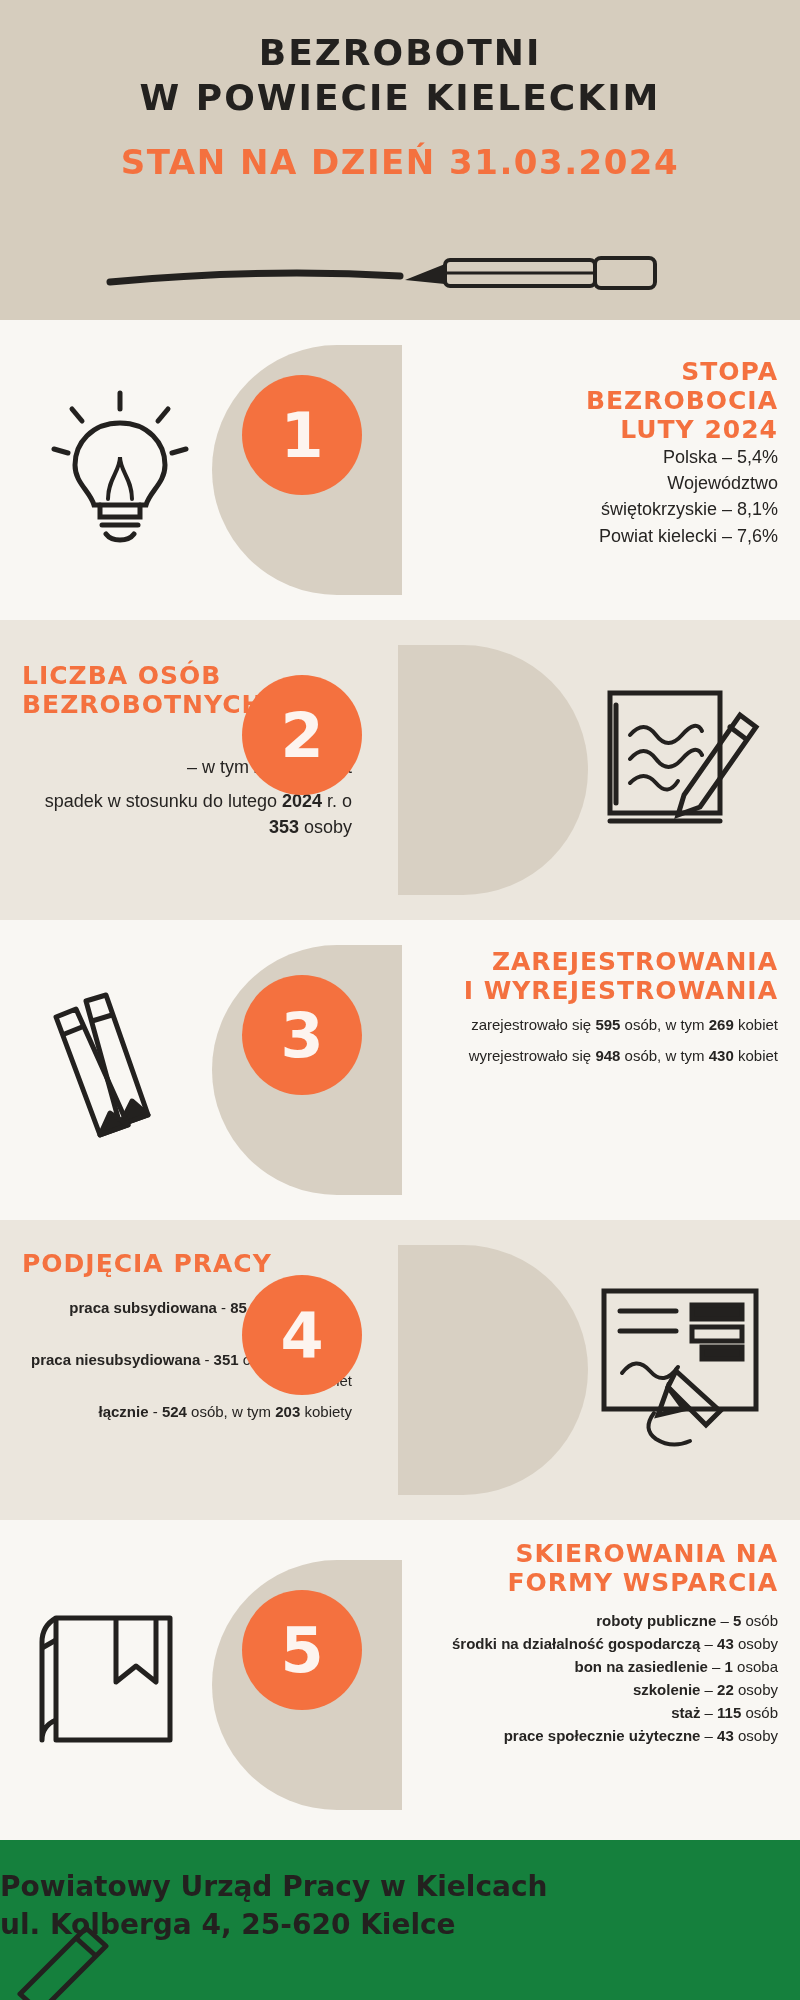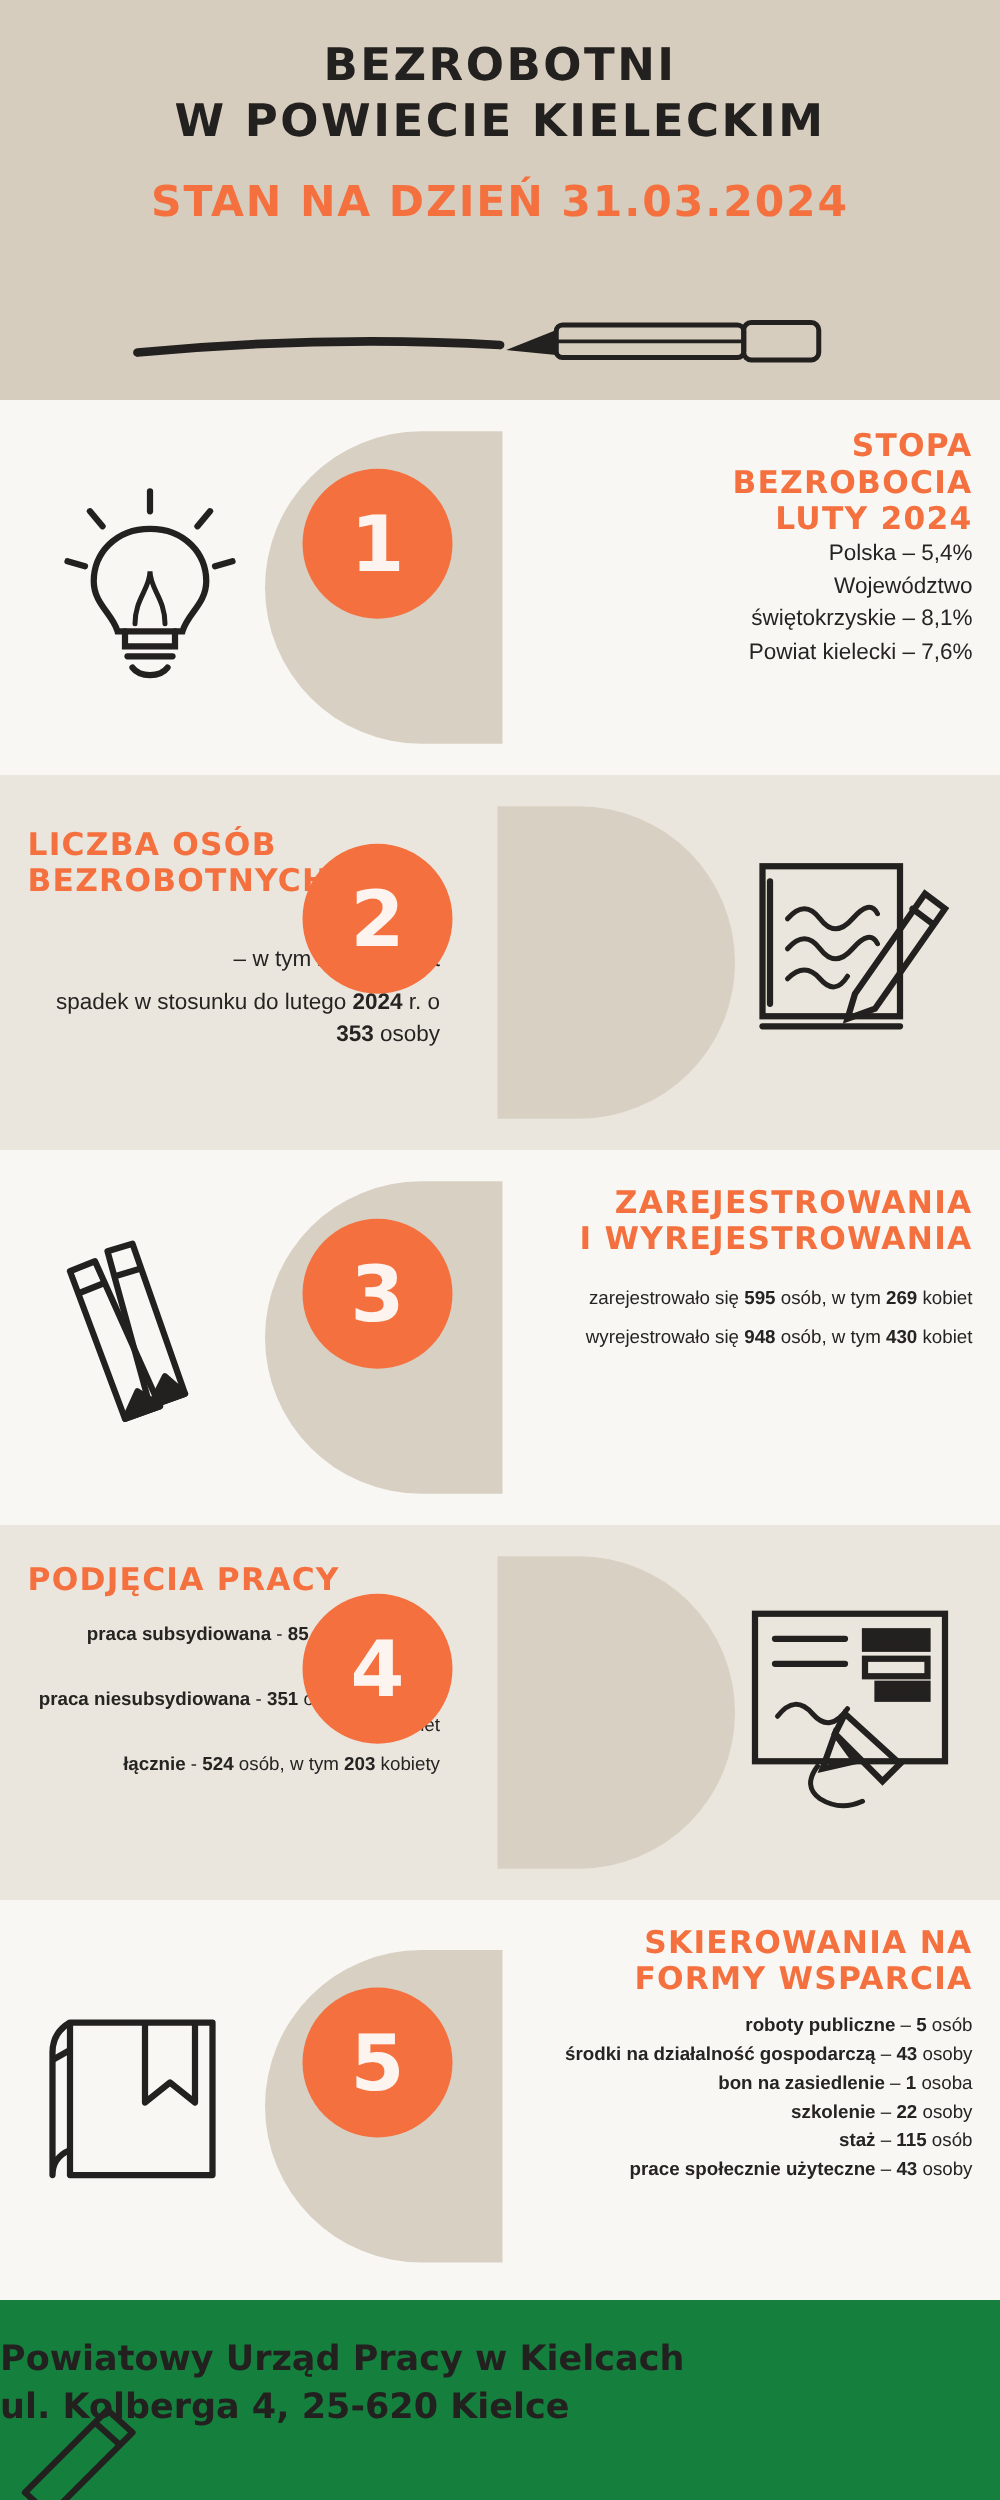--- a/index.html
+++ b/index.html
@@ -195,7 +195,7 @@
         <line x1="166" y1="74" x2="152" y2="78"></line>
       </g>
     </svg>
-    <div class="text-right" style="top:23px;">
+    <div class="text-right" style="top:38px;">
       <div class="sec-title">
         <div>STOPA</div>
         <div>BEZROBOCIA</div>

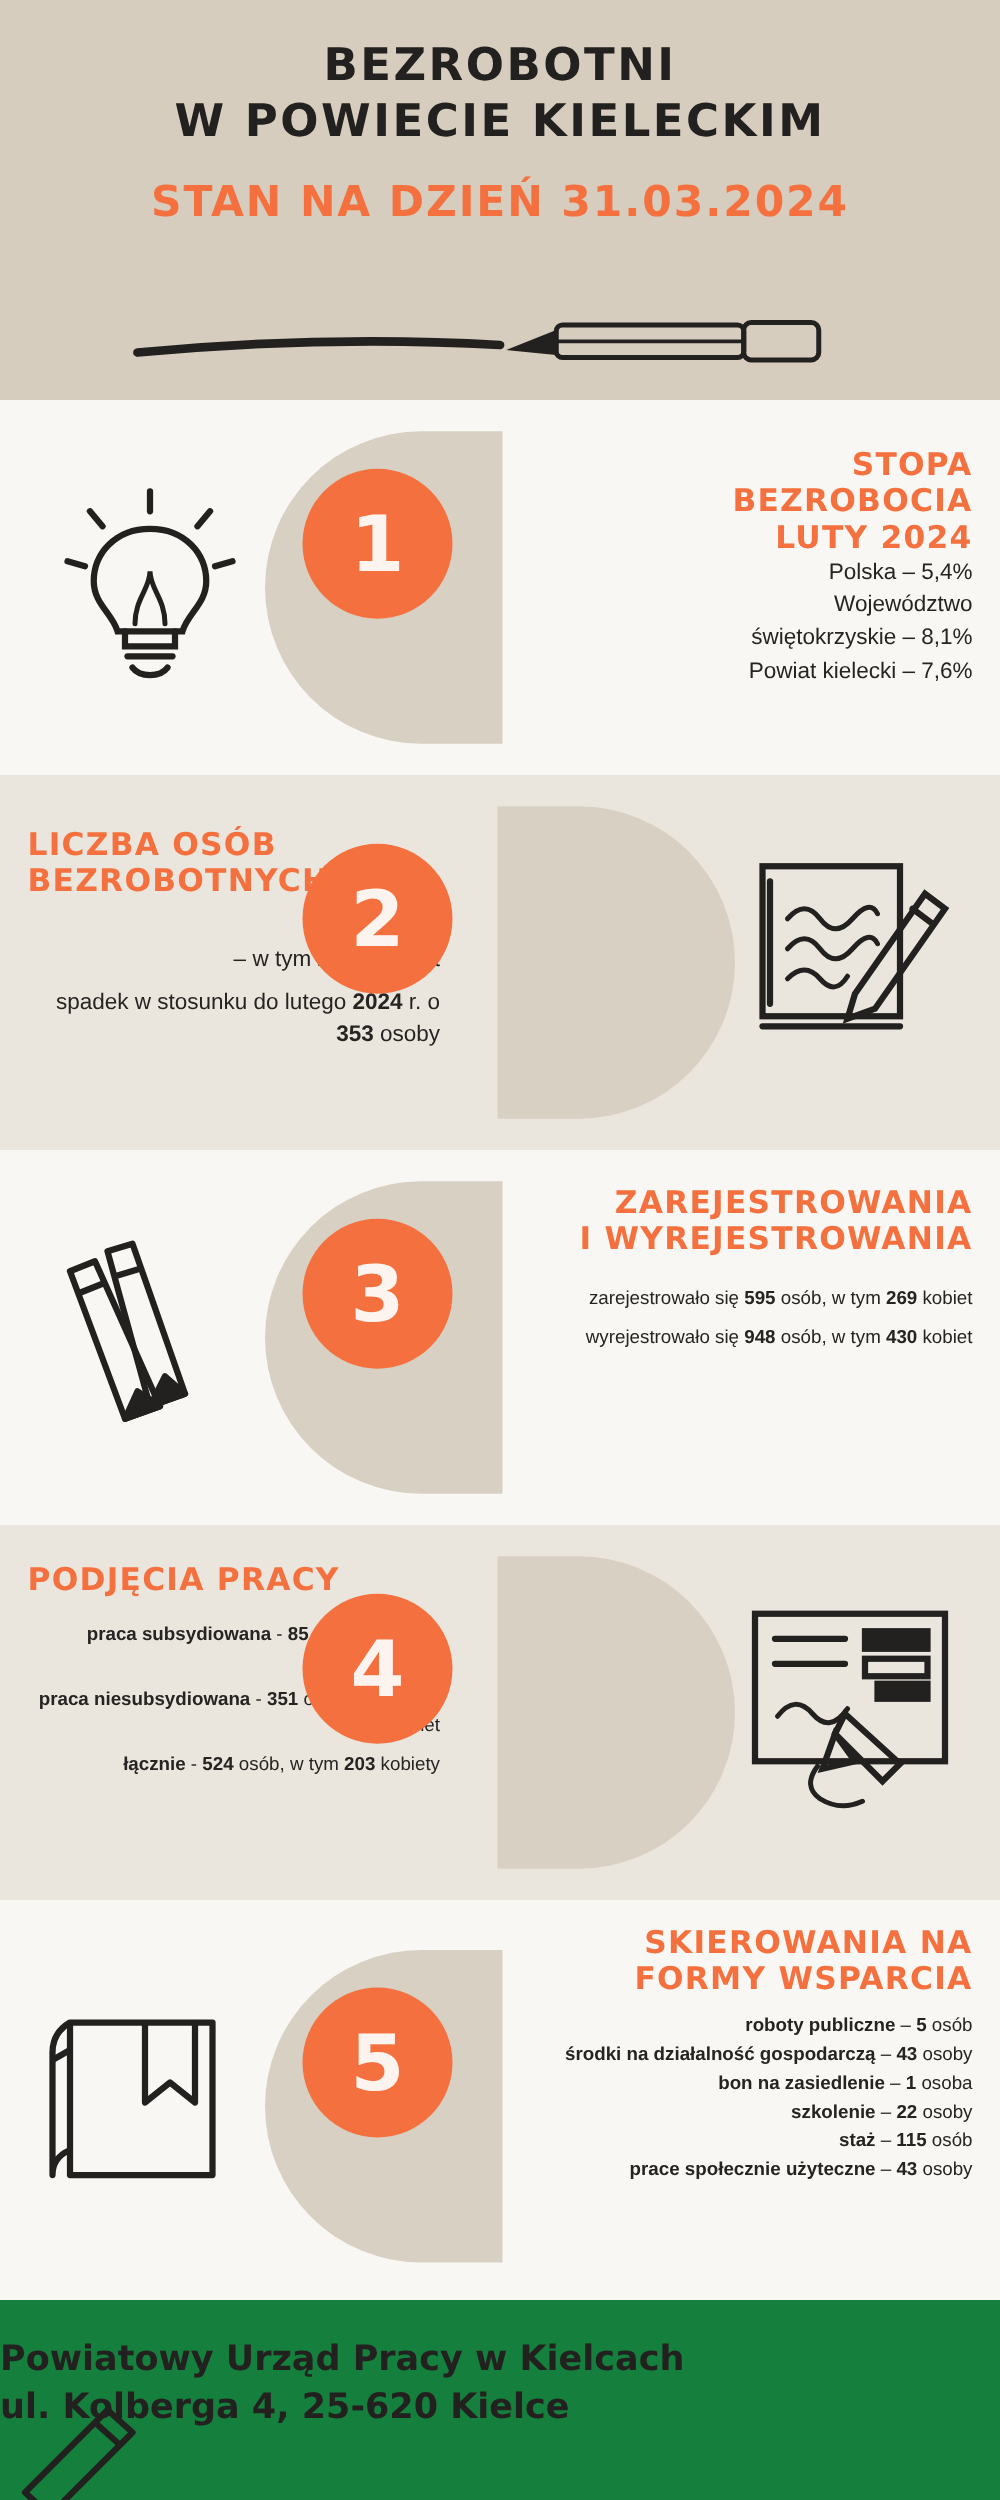--- a/index.html
+++ b/index.html
@@ -256,7 +256,7 @@
         <div>ZAREJESTROWANIA</div>
         <div>I WYREJESTROWANIA</div>
       </div>
-      <div class="sec-body small-body" style="margin-top:22px;">
+      <div class="sec-body small-body" style="margin-top:8px;">
         <p>zarejestrowało się  <b>595</b> osób, w tym <b>269</b> kobiet</p>
         <p>wyrejestrowało się <b>948</b> osób, w tym <b>430</b> kobiet</p>
       </div>

